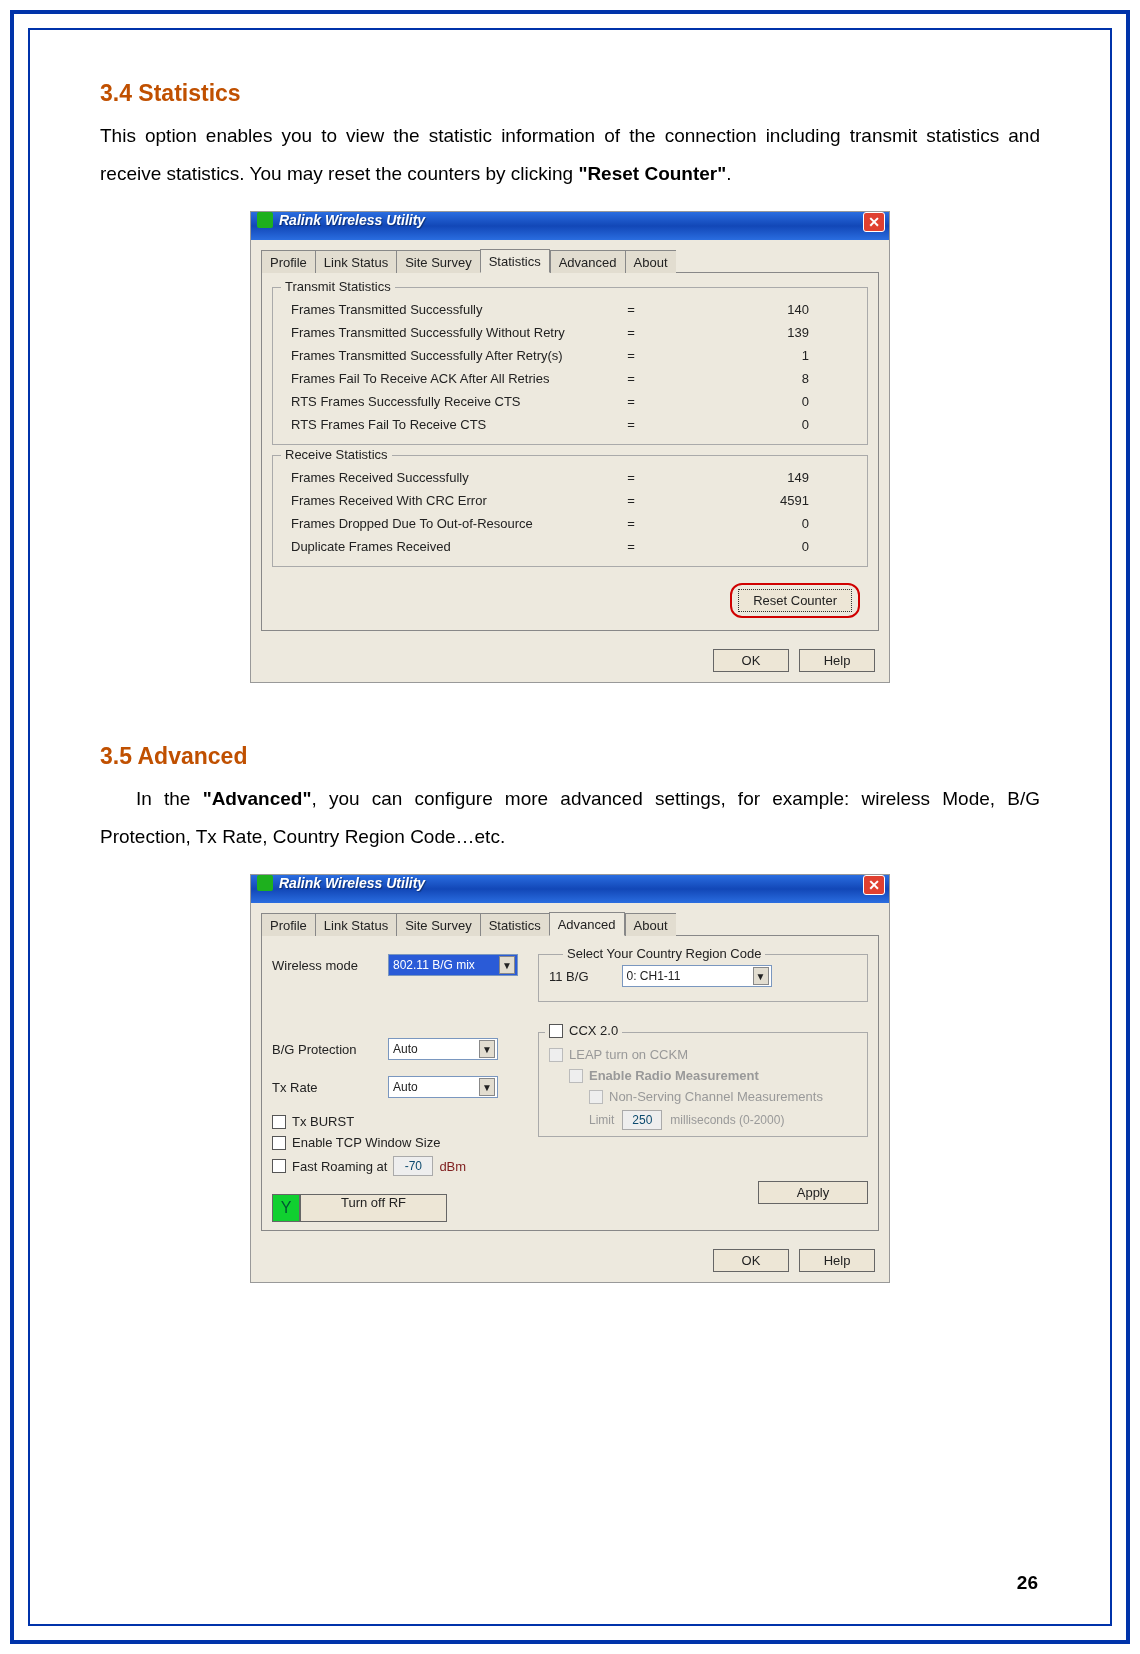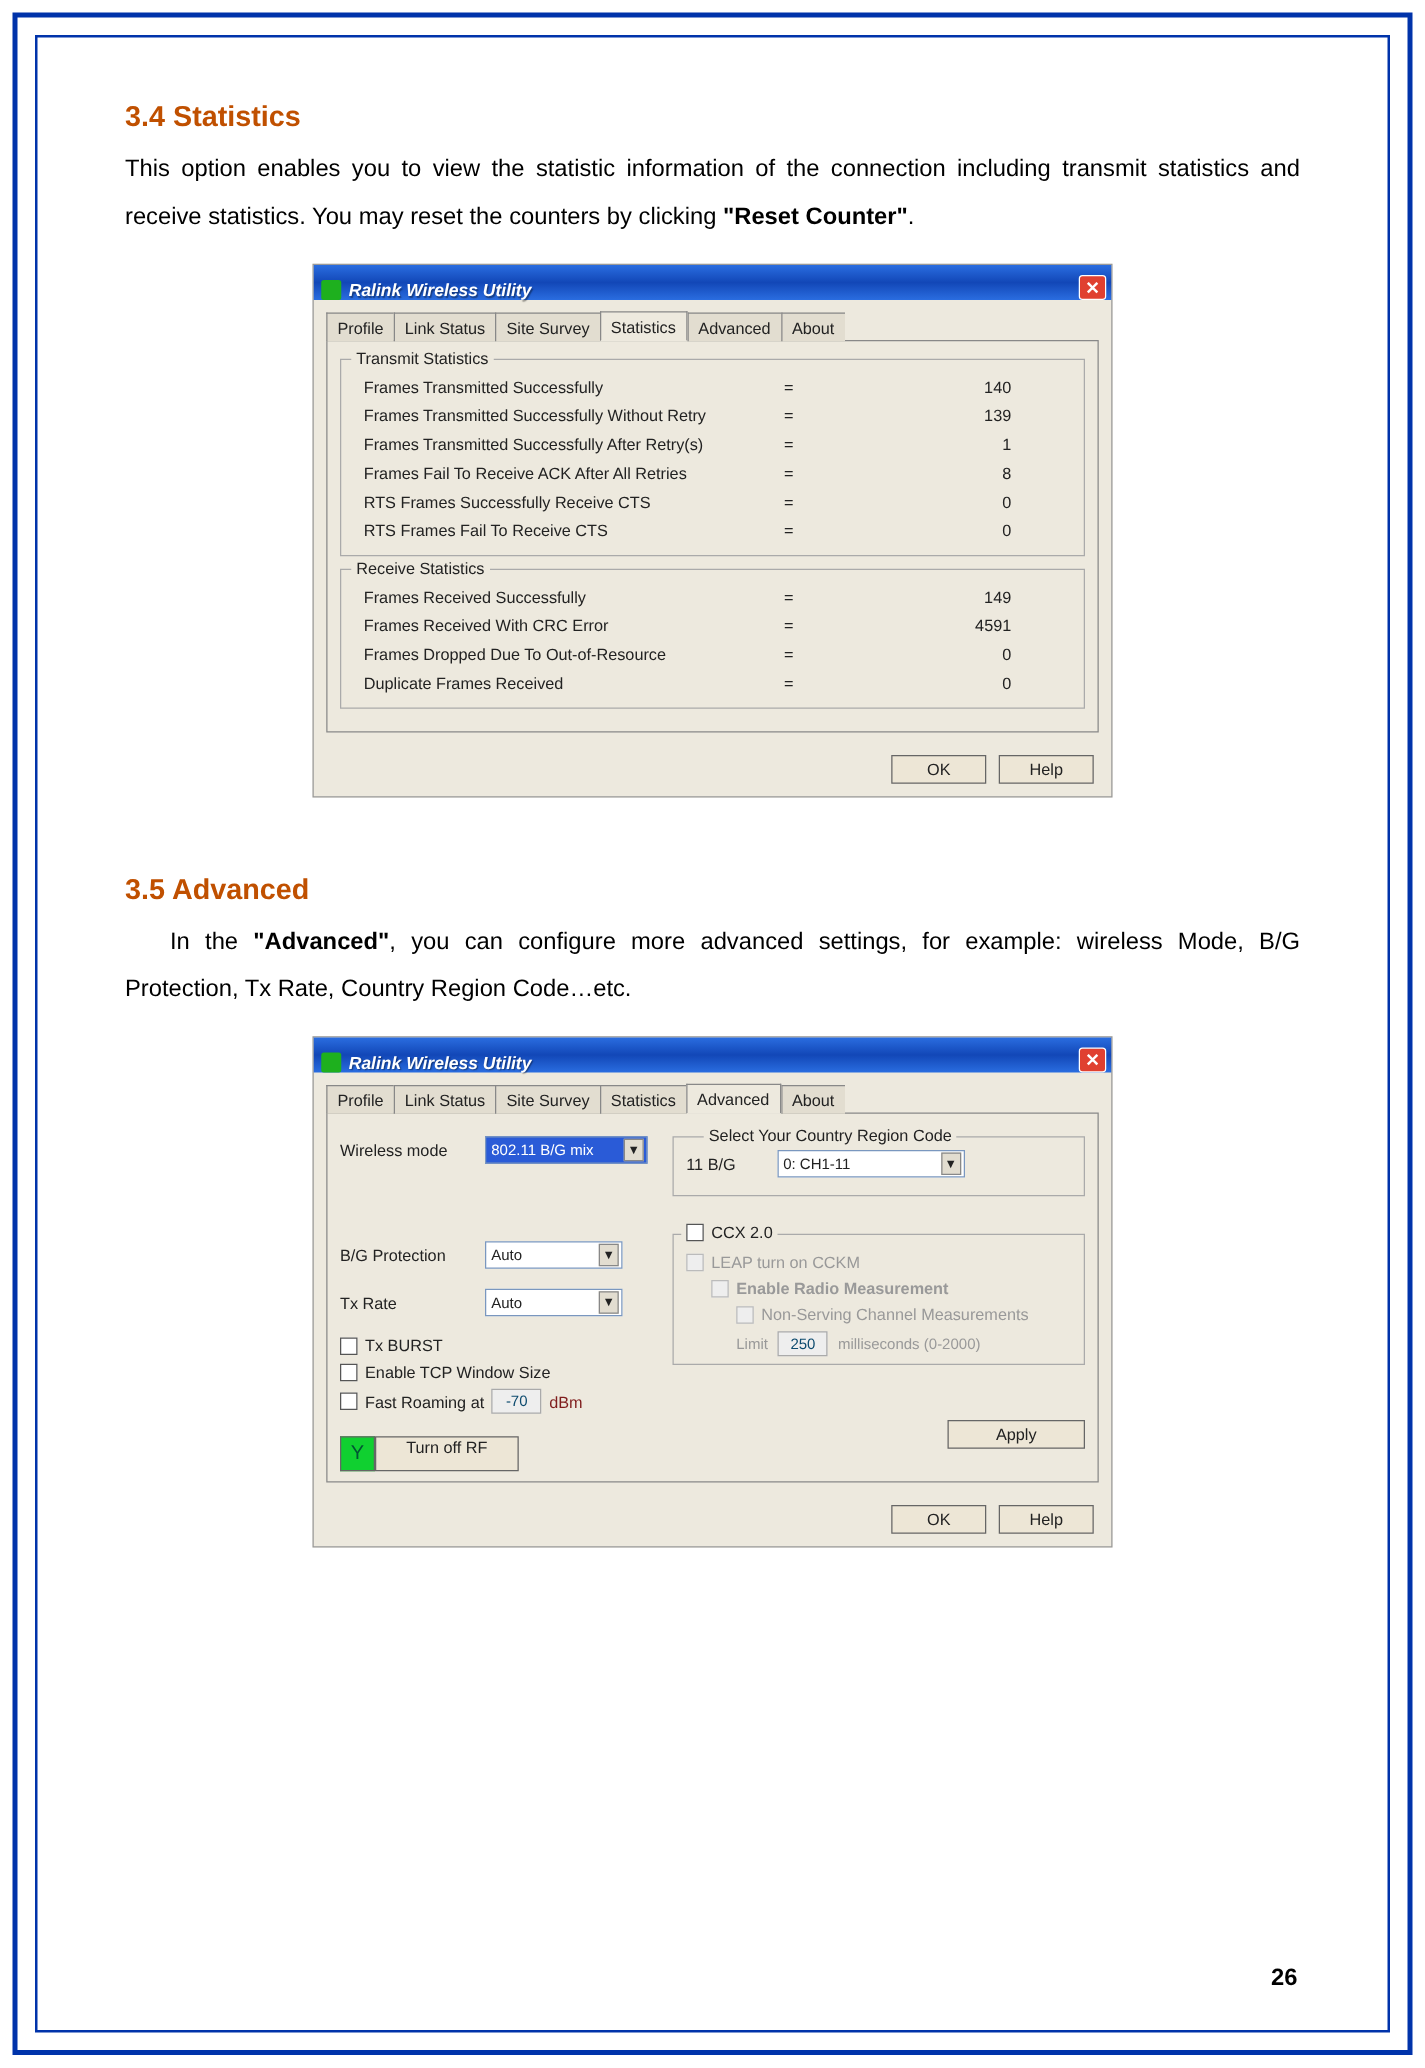--- a/index.html
+++ b/index.html
@@ -51,7 +51,7 @@
   color: #fff;
   height: 28px;
   display: flex;
-  align-items: flex-end;
+  align-items: flex-start;
   padding: 0 4px 0 6px;
   font-weight: bold;
   font-style: italic;

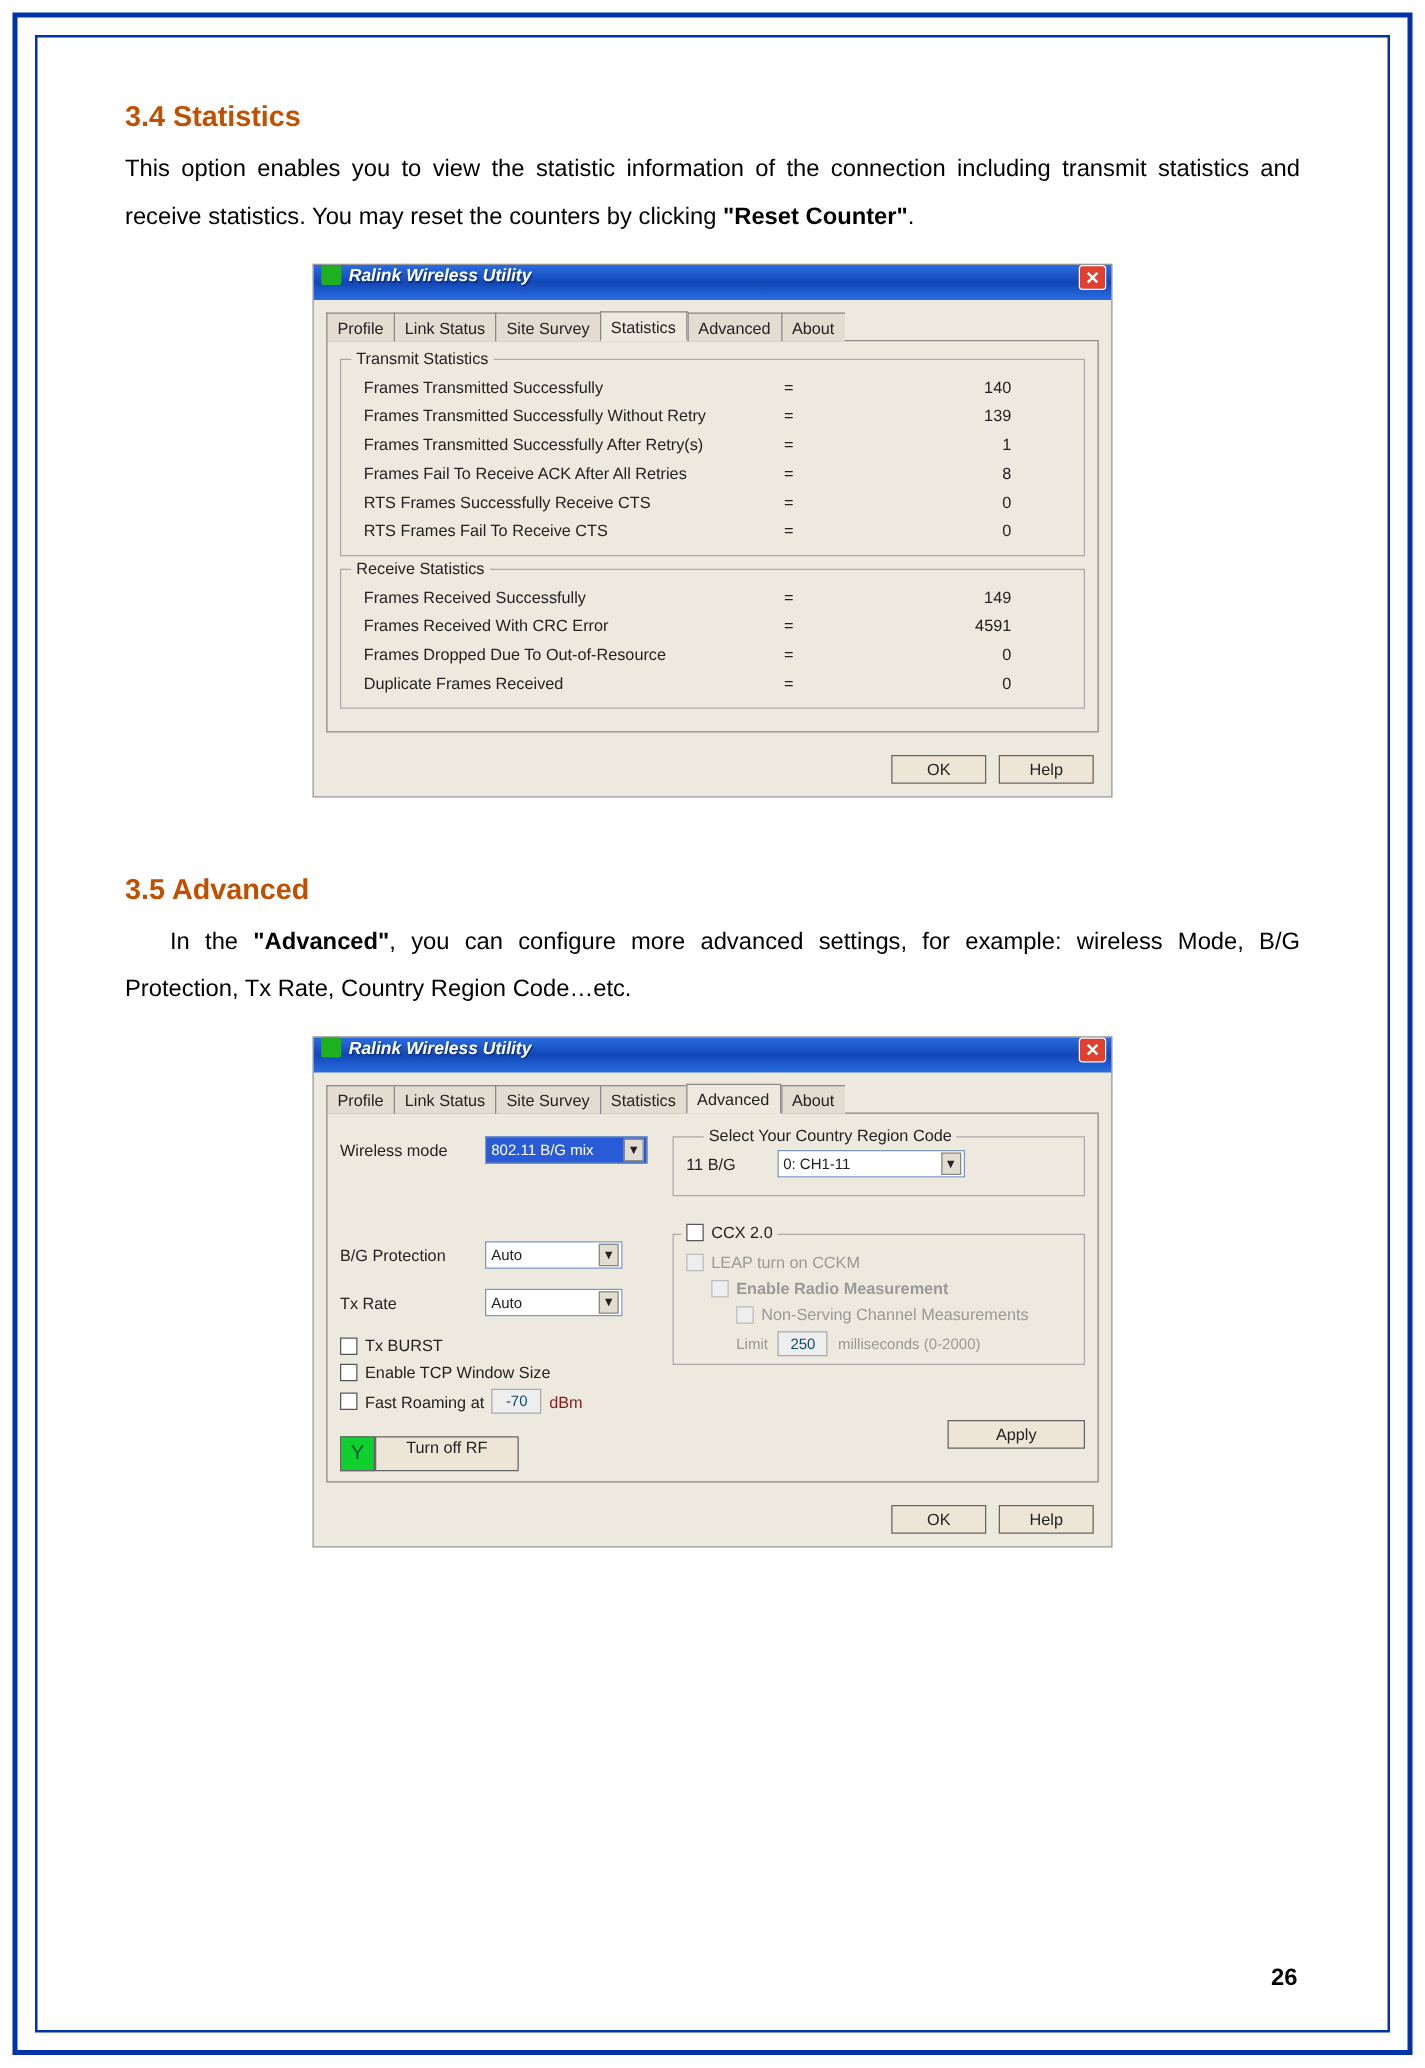--- a/index.html
+++ b/index.html
@@ -373,6 +373,11 @@
               <span class="stat-val">0</span>
             </div>
     </div>
+    <div class="reset-row">
+      <div class="reset-highlight">
+        <div class="reset-btn">Reset Counter</div>
+      </div>
+    </div>
   </div>
   <div class="btn-row">
     <div class="btn">OK</div>

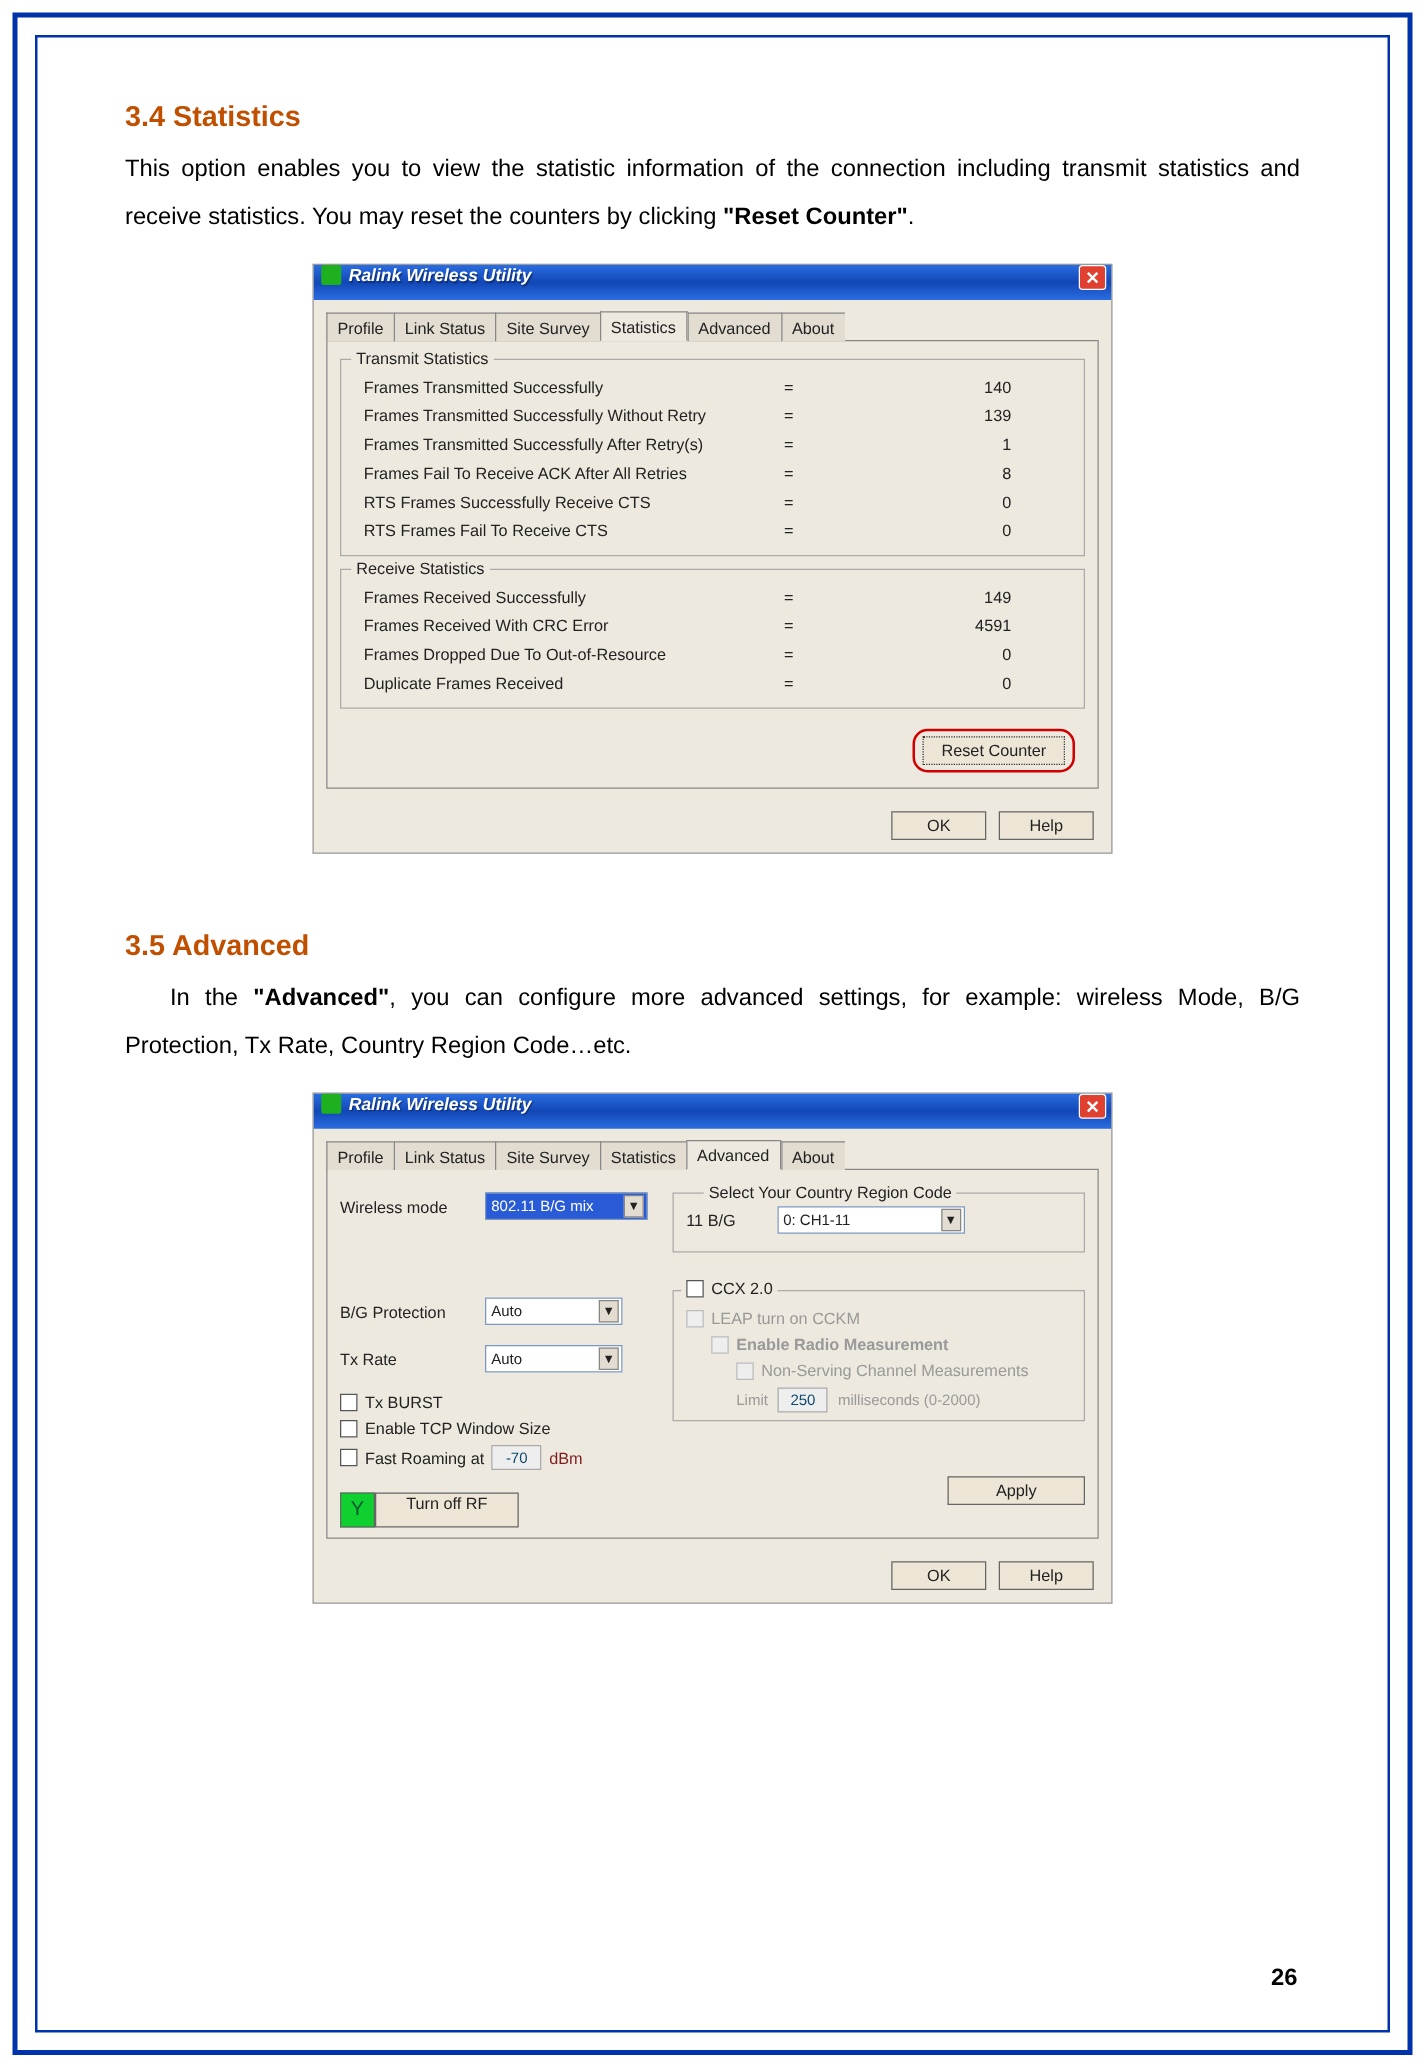--- a/index.html
+++ b/index.html
@@ -237,7 +237,7 @@
   border: 1px solid #666;
   background: #ede6d6;
   height: 28px;
-  padding: 0 24px;
+  padding: 0 40px;
   font-size: 13px;
   cursor: pointer;
 }

